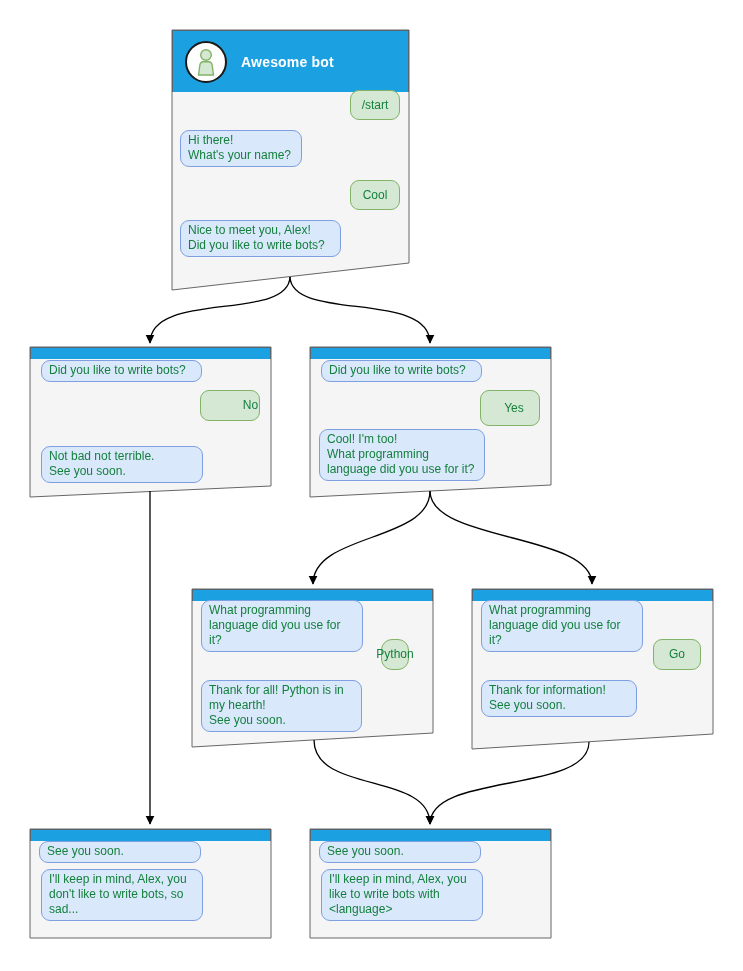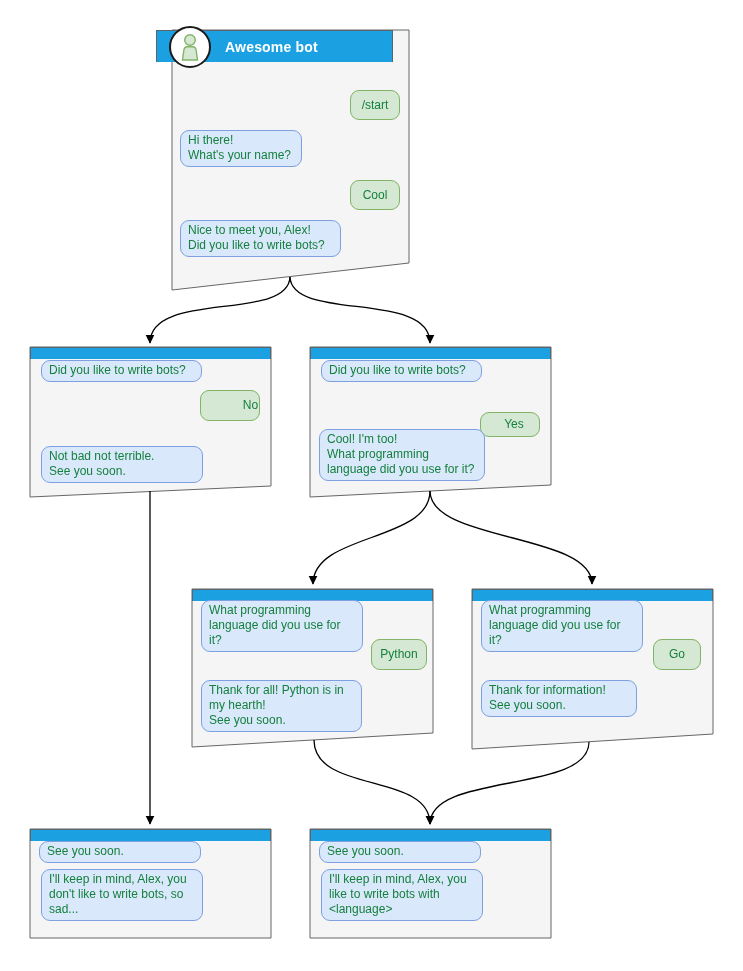--- a/index.html
+++ b/index.html
@@ -67,7 +67,7 @@
     <path d="M589,742 C589,794 430,772 430,824" fill="none" stroke="#000" stroke-width="1.3" marker-end="url(#arrow)"></path>
   </svg>
 
-  <div class="strip main-header" style="left:156px; top:30px; width:237px; height:32px;">
+  <div class="strip main-header" style="left:172px; top:30px; width:237px; height:62px;">
     <div class="avatar">
       <svg width="24" height="28" viewBox="0 0 24 28">
         <circle cx="12" cy="7" r="5.3" fill="#D5E8D4" stroke="#82B366" stroke-width="1.4"></circle>

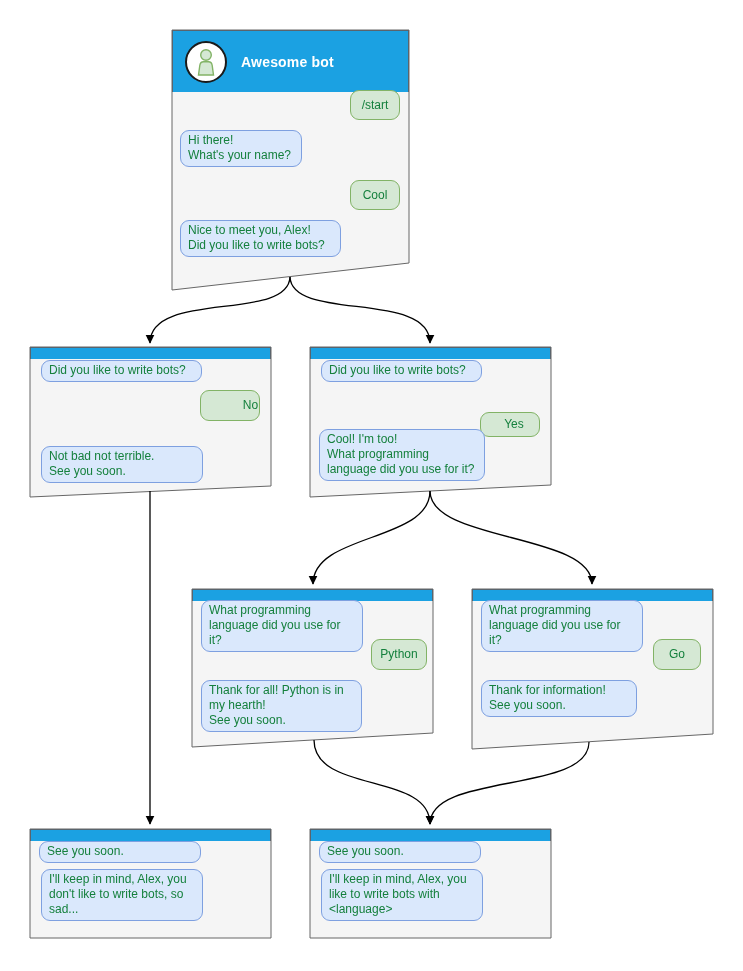--- a/index.html
+++ b/index.html
@@ -97,7 +97,7 @@
 See you soon.</div>
 
   <div class="bubble bot" style="left:321px; top:360px; width:161px;">Did you like to write bots?</div>
-  <div class="bubble user" style="left:480px; top:412px; width:60px; height:25px;padding-left:8px;">Yes</div>
+  <div class="bubble user" style="left:480px; top:390px; width:60px; height:36px;padding-left:8px;">Yes</div>
   <div class="bubble bot" style="left:319px; top:429px; width:166px;">Cool! I'm too!
 What programming
 language did you use for it?</div>

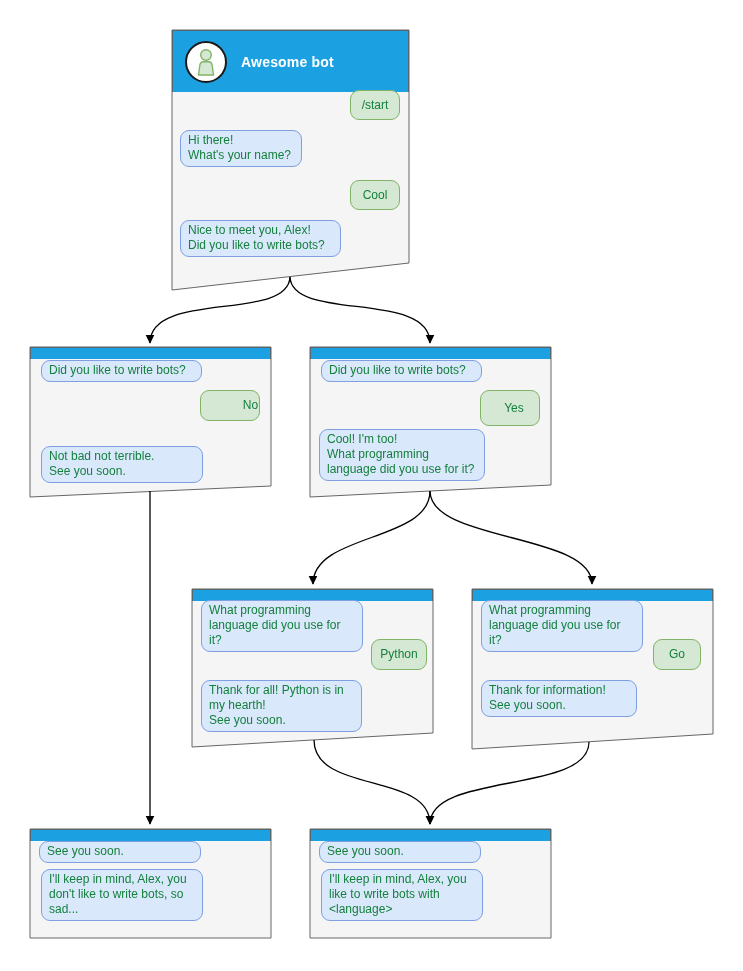--- a/index.html
+++ b/index.html
@@ -104,7 +104,7 @@
 
   <div class="bubble bot" style="left:201px; top:600px; width:162px;">What programming
 language did you use for it?</div>
-  <div class="bubble user" style="left:371px; top:639px; width:56px; height:31px;">Python</div>
+  <div class="bubble user" style="left:381px; top:639px; width:28px; height:31px;border-radius:11px;">Python</div>
   <div class="bubble bot" style="left:201px; top:680px; width:161px;">Thank for all! Python is in
 my hearth!
 See you soon.</div>

